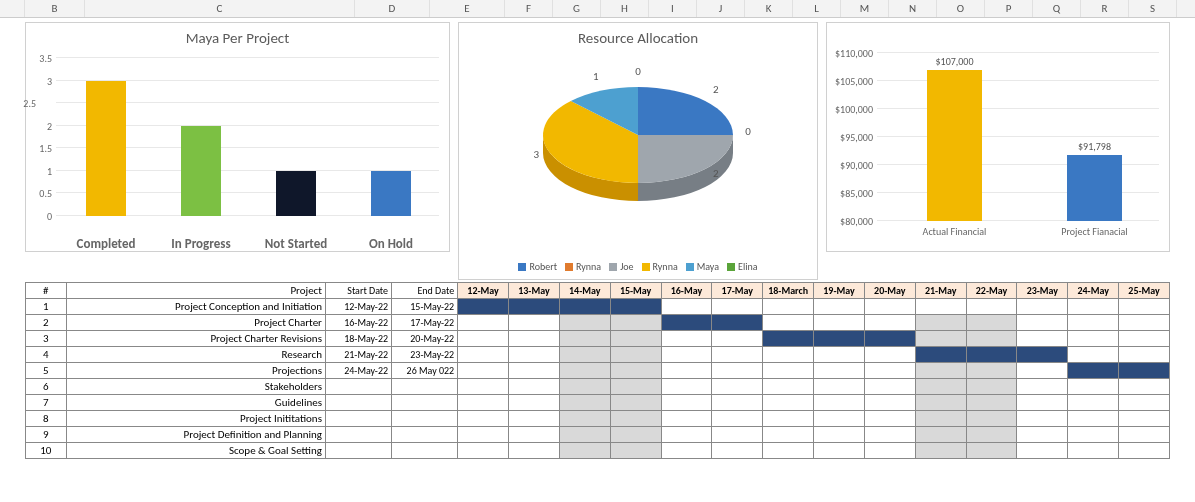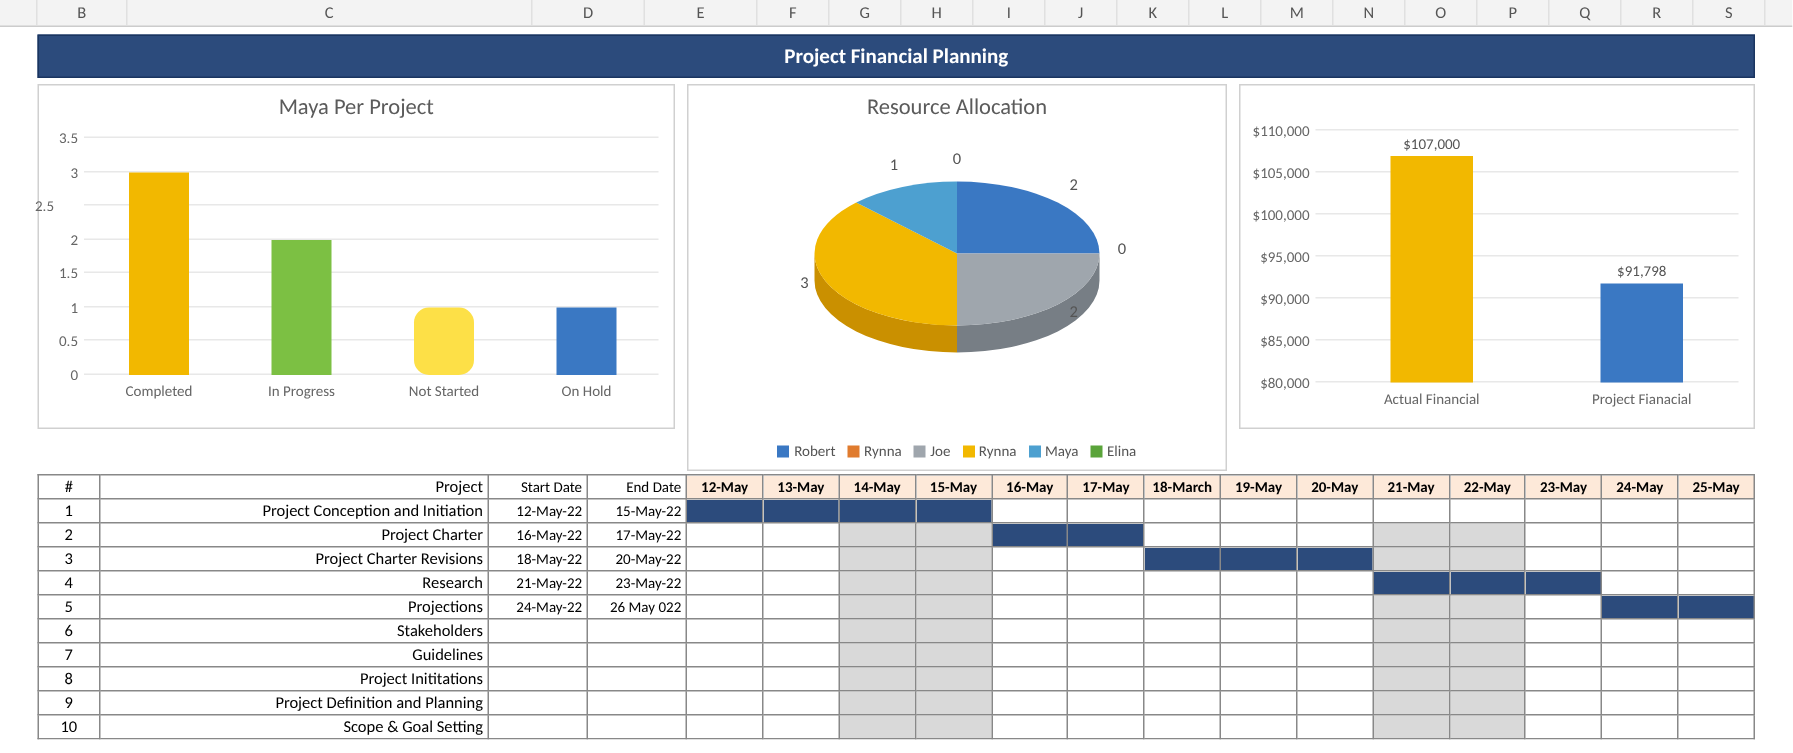--- a/index.html
+++ b/index.html
@@ -81,7 +81,6 @@
       <div class="col-header" style="width: 48px;">S</div>
     </div>
 
-  <div class="banner">Project Financial Planning</div>
 
   <div class="charts-row">
 

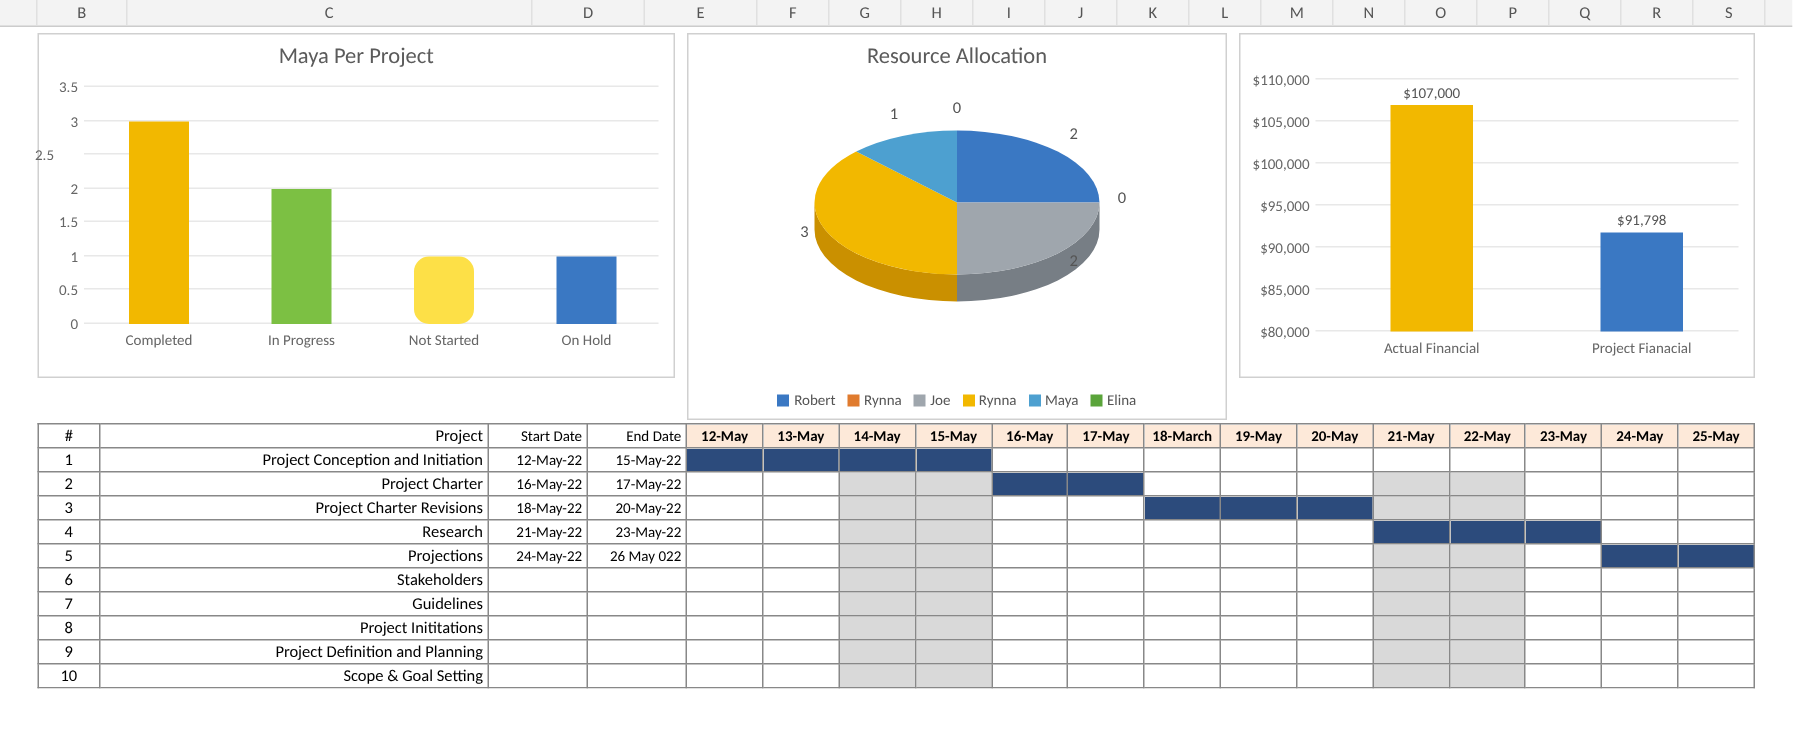--- a/index.html
+++ b/index.html
@@ -24,7 +24,7 @@
 .bar.green { background: #7cc043; }
 .bar.cyan { background: #fde047; border-radius: 10px; }
 .bar.blue { background: #3a78c3; }
-.bar-label { position: absolute; top: 100%; margin-top: 4px; text-align: center; font-size: 10px; color: #666; width: 90px; left: 50%; transform: translateX(-50%); }
+.bar-label { position: absolute; top: 100%; margin-top: 20px; text-align: center; font-size: 13px; color: #666; width: 90px; left: 50%; transform: translateX(-50%); font-weight: bold; }
 
 
 .pie-wrap { position: absolute; top: 40px; left: 50%; transform: translateX(-50%); }

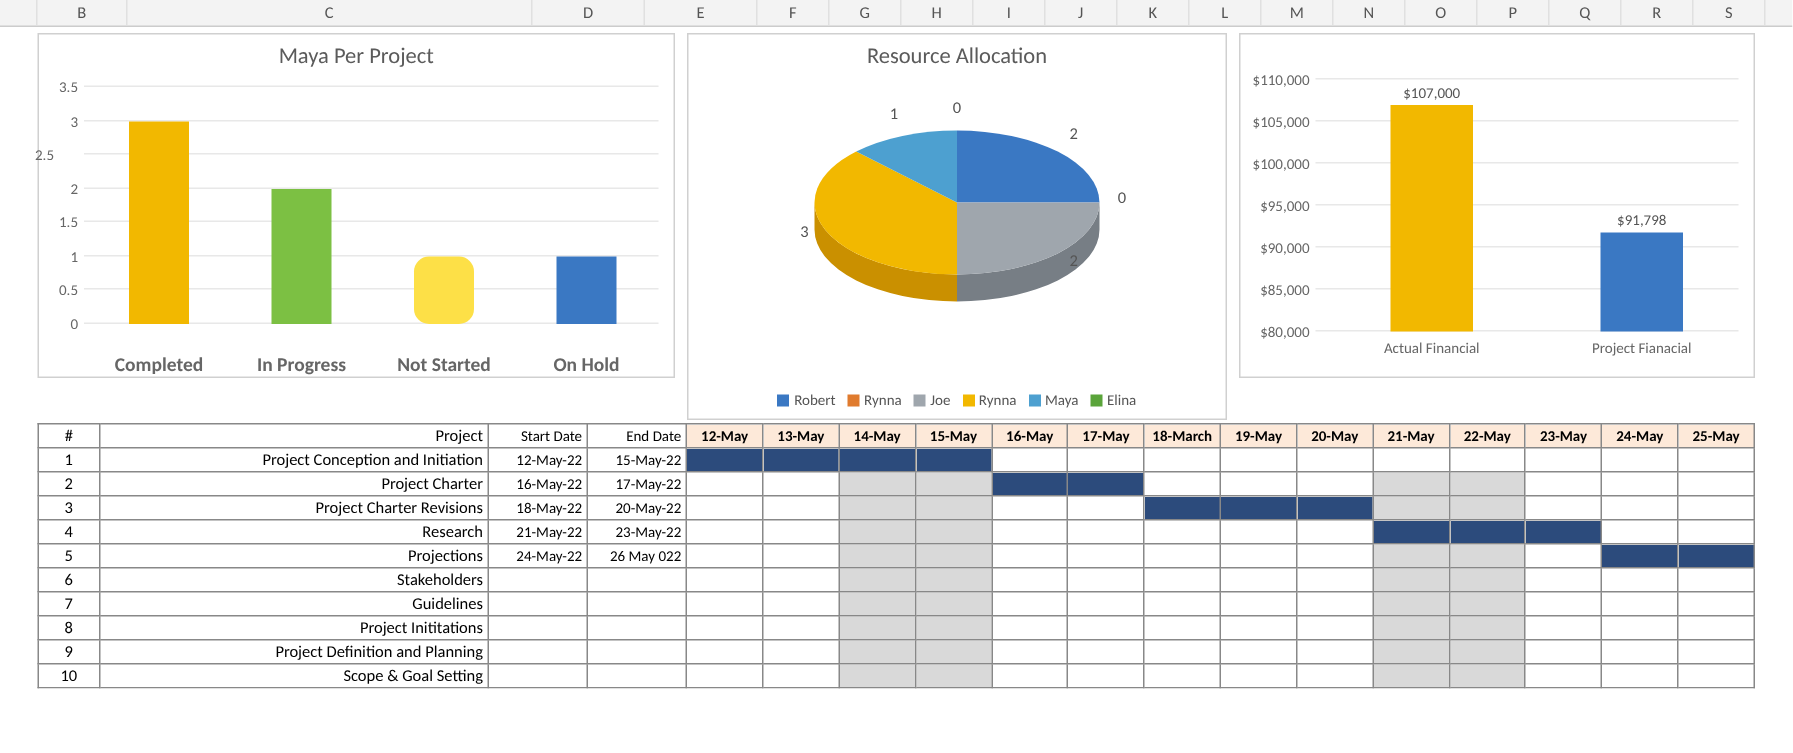--- a/index.html
+++ b/index.html
@@ -22,7 +22,7 @@
 .bar { position: absolute; bottom: 0; width: 40px; }
 .bar.gold { background: #f2b800; }
 .bar.green { background: #7cc043; }
-.bar.cyan { background: #fde047; border-radius: 10px; }
+.bar.cyan { background: #0f172a; }
 .bar.blue { background: #3a78c3; }
 .bar-label { position: absolute; top: 100%; margin-top: 20px; text-align: center; font-size: 13px; color: #666; width: 90px; left: 50%; transform: translateX(-50%); font-weight: bold; }
 

